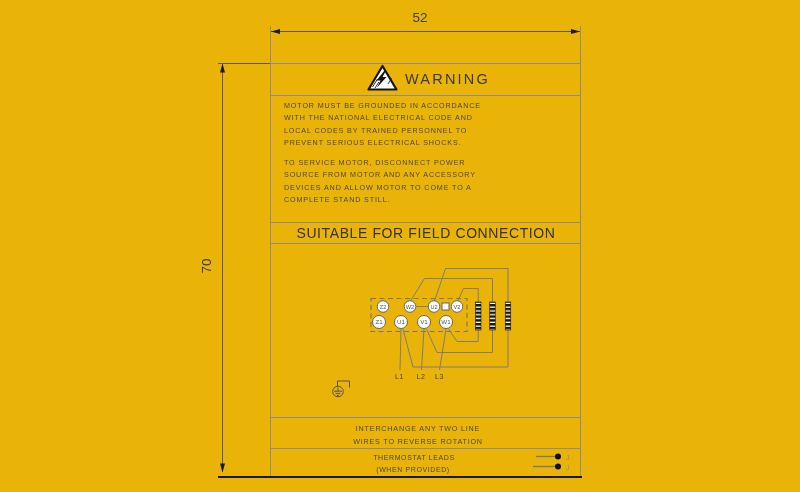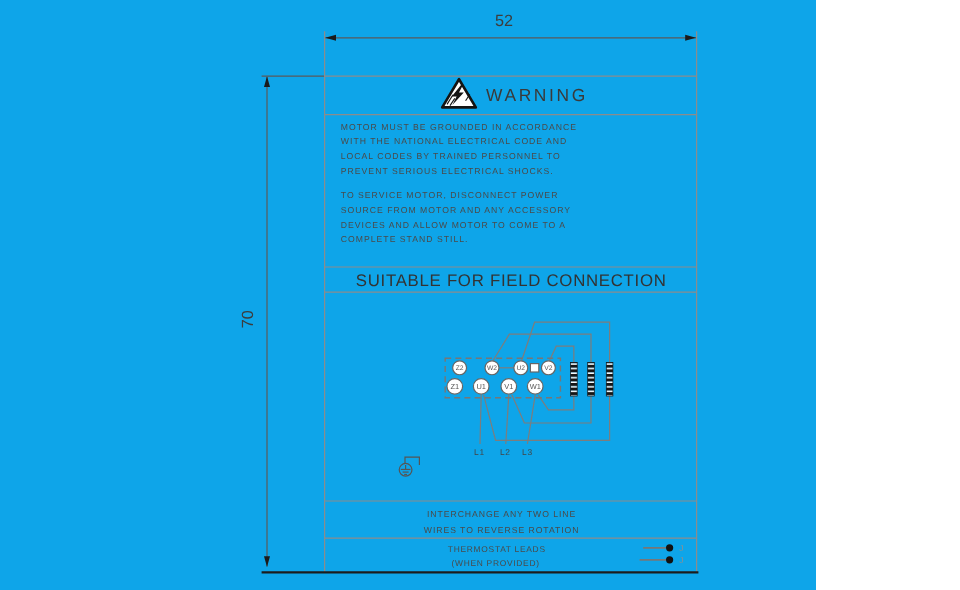--- a/index.html
+++ b/index.html
@@ -3,7 +3,7 @@
 <meta charset="utf-8">
 <style>
   html,body{margin:0;padding:0;background:#ffffff;}
-  #stage{position:relative;width:680px;height:492px;background:#0ea5e9;overflow:hidden;
+  #stage{position:relative;width:800px;height:492px;background:#eab308;overflow:hidden;
          font-family:"Liberation Sans",sans-serif;text-decoration:underline;}
   svg{position:absolute;left:0;top:0;}
   text{font-family:"Liberation Sans",sans-serif;}

